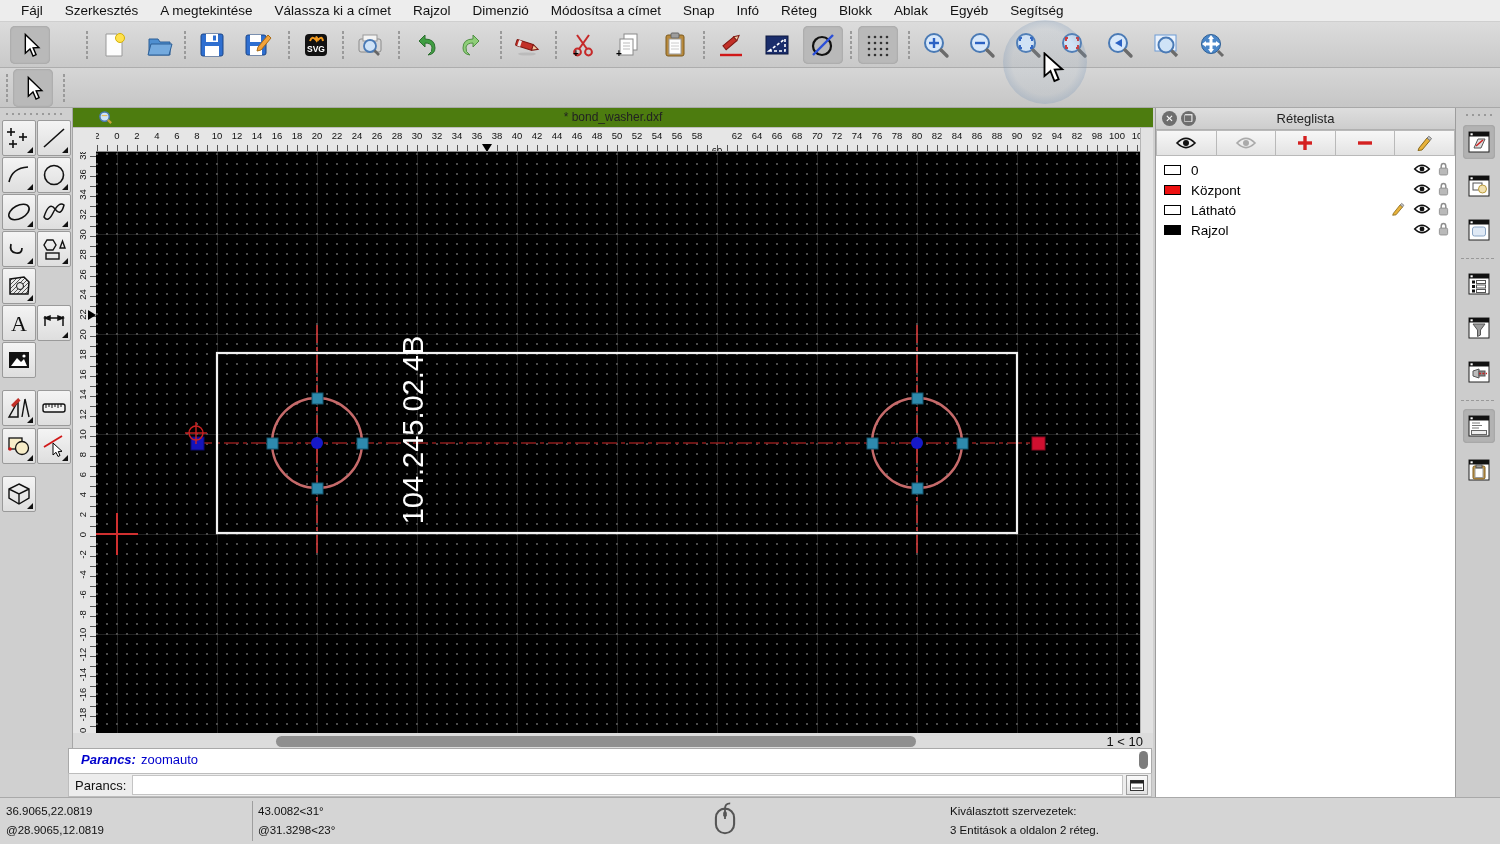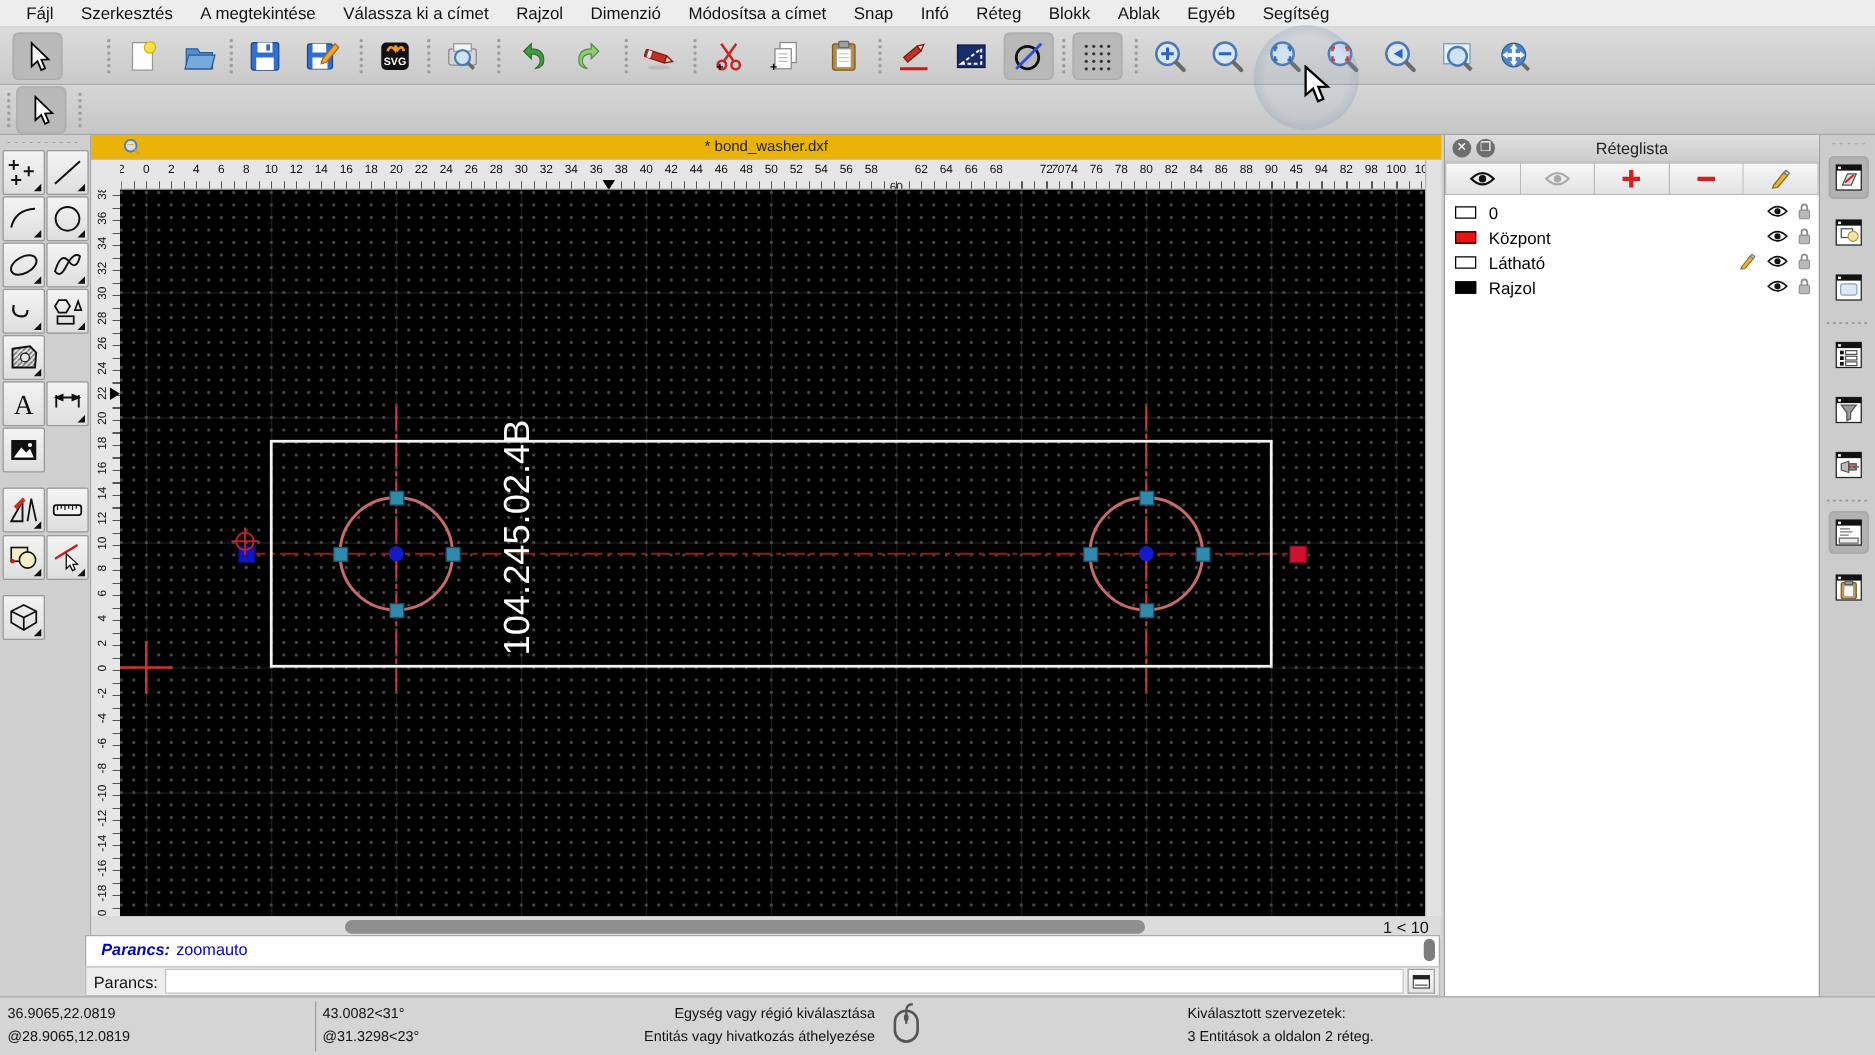--- a/index.html
+++ b/index.html
@@ -49,7 +49,7 @@
   .docwin { position:absolute; left:72px; top:108px; width:1080px; height:642px;
     background:#d2d2d2; border-left:1px solid #a6a6a6; }
   .doc-titlebar { position:absolute; left:0; top:0; width:1080px; height:20px;
-    background:#eab308; border-bottom:1px solid #bdbdbd; font-size:12px; color:#222; }
+    background:#4d7c0f; border-bottom:1px solid #bdbdbd; font-size:12px; color:#222; }
   .doc-title { position:absolute; left:0; right:0; top:2px; text-align:center; }
   .doc-icon { position:absolute; left:25px; top:2px; }
 

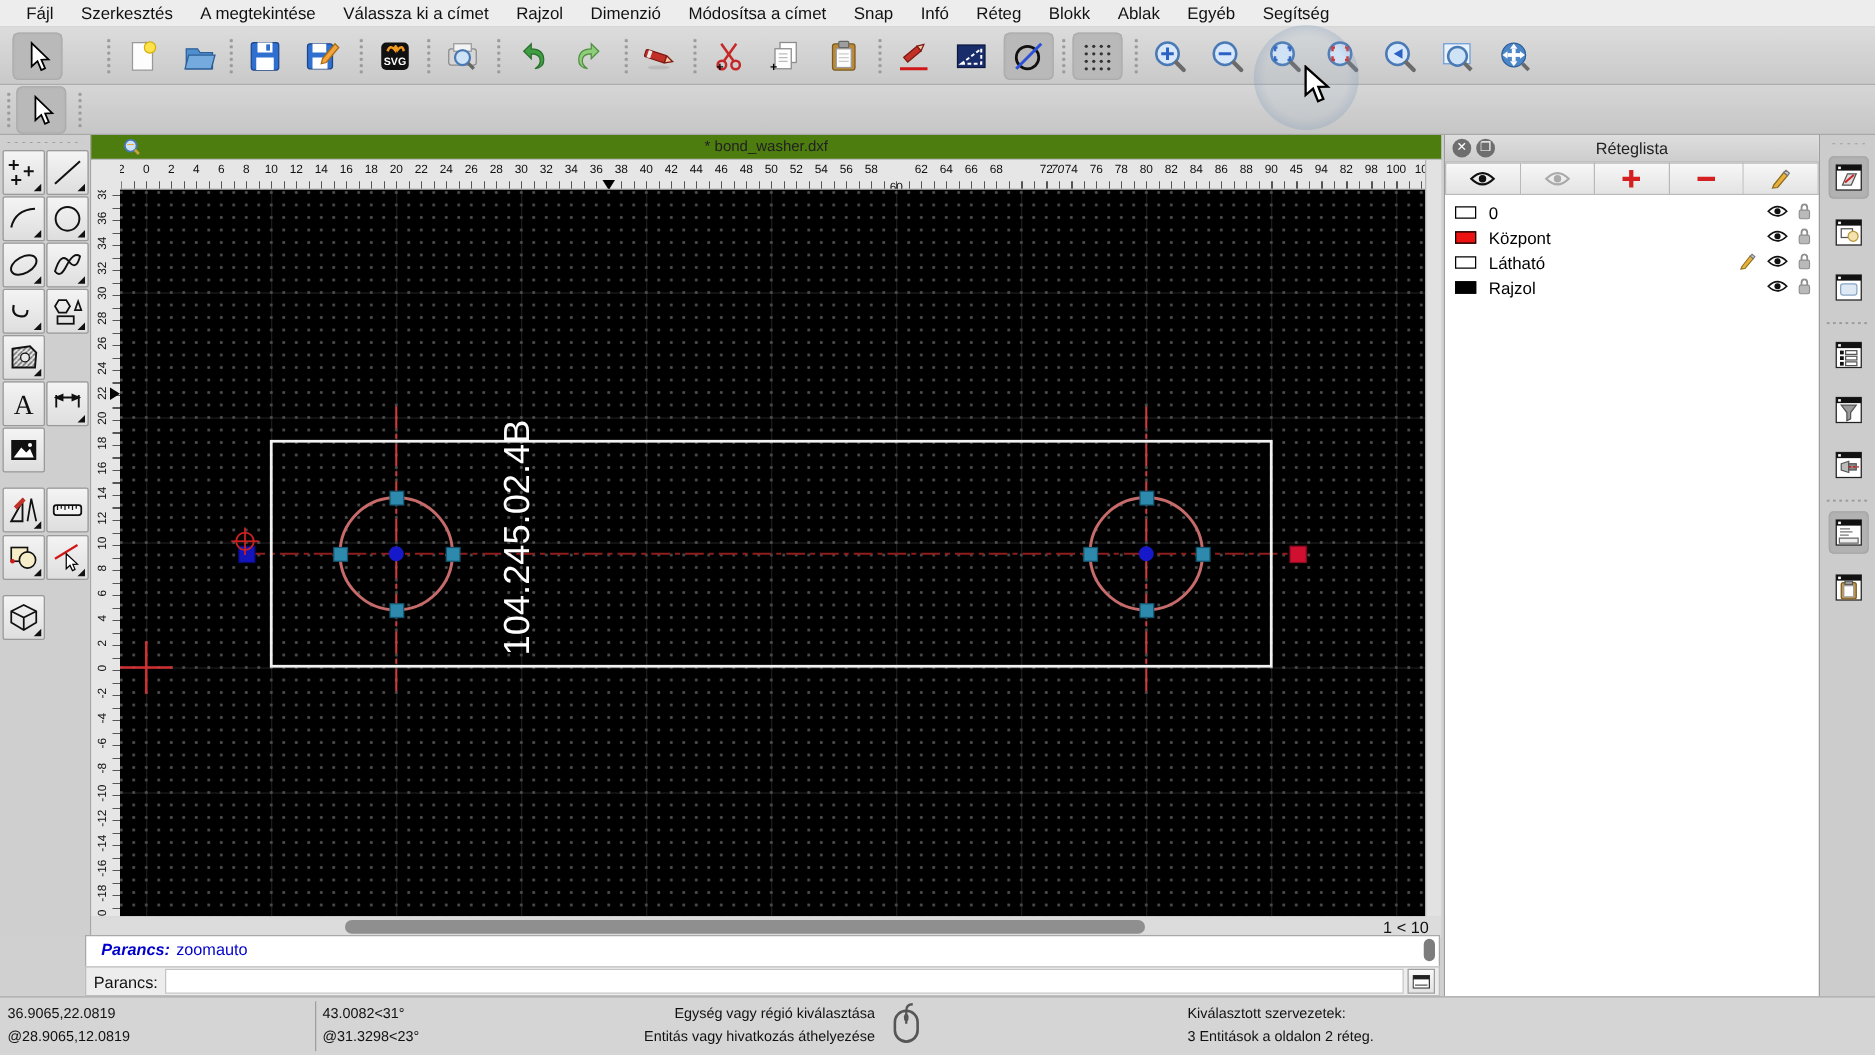--- a/index.html
+++ b/index.html
@@ -599,7 +599,7 @@
         <span style="left: 661px;">64</span>
         <span style="left: 681px;">66</span>
         <span style="left: 701px;">68</span>
-        <span style="left: 750px; font-style: italic;">70</span>
+        <span style="left: 721px; font-style: italic;">70</span>
         <span style="left: 741px;">72</span>
         <span style="left: 761px;">74</span>
         <span style="left: 781px;">76</span>

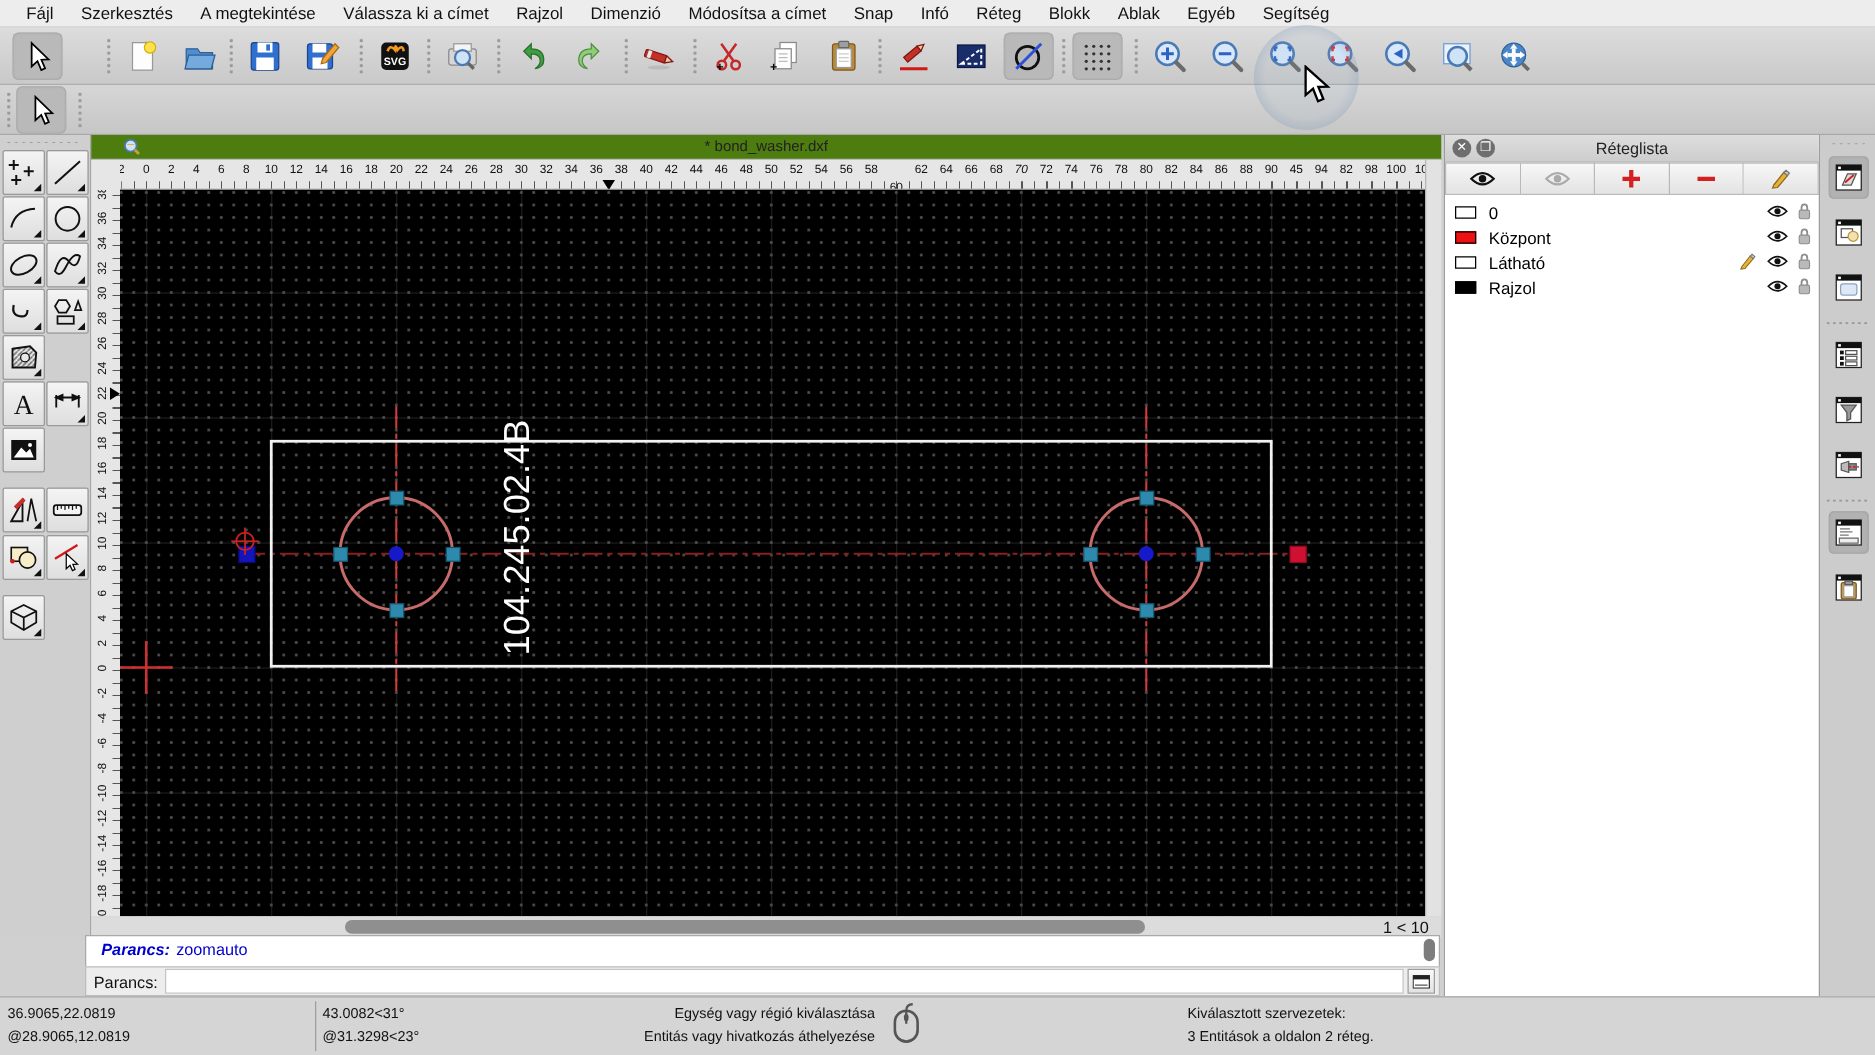--- a/index.html
+++ b/index.html
@@ -610,7 +610,7 @@
         <span style="left: 881px;">86</span>
         <span style="left: 901px;">88</span>
         <span style="left: 921px;">90</span>
-        <span style="left: 941px;">45</span>
+        <span style="left: 941px;">92</span>
         <span style="left: 961px;">94</span>
         <span style="left: 981px;">82</span>
         <span style="left: 1001px;">98</span>

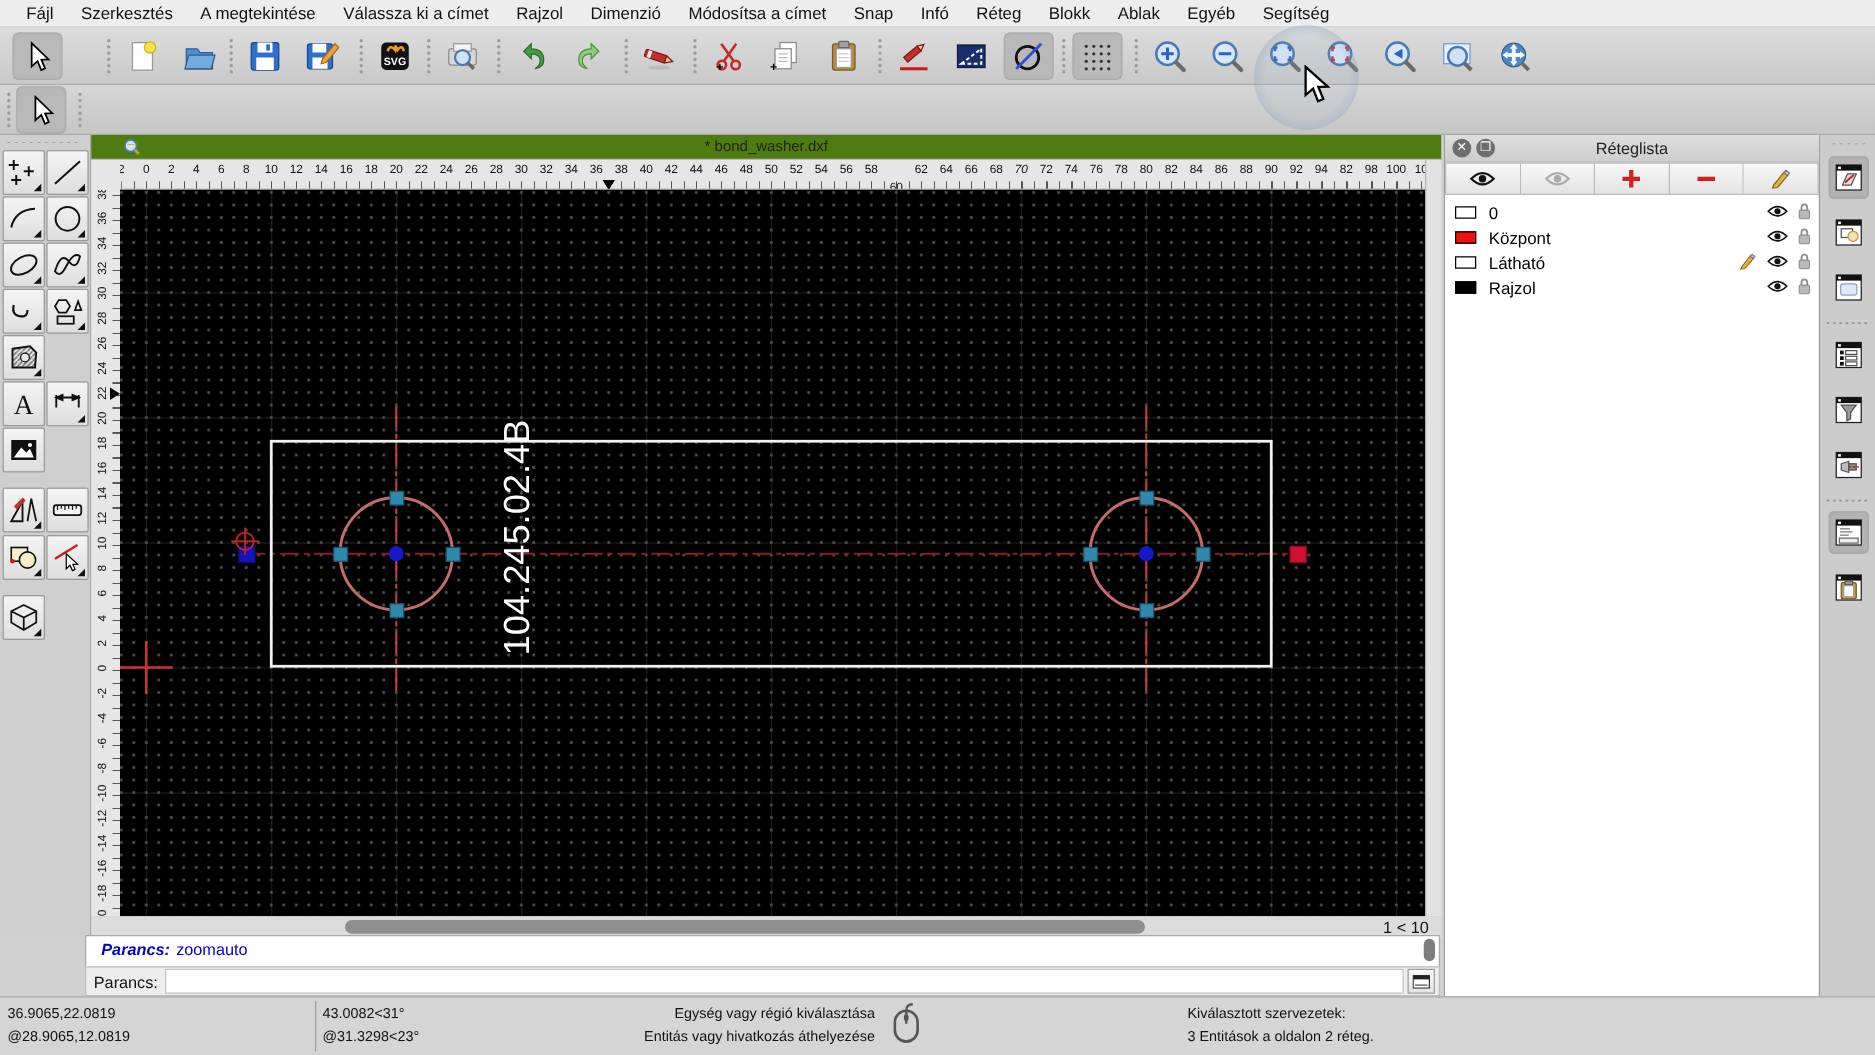--- a/index.html
+++ b/index.html
@@ -922,10 +922,6 @@
       <div>43.0082&lt;31°</div>
       <div>@31.3298&lt;23°</div>
     </div>
-    <div class="sb-col sb-right" style="left:400px; top:4px; width:300px;">
-      <div>Egység vagy régió kiválasztása</div>
-      <div>Entitás vagy hivatkozás áthelyezése</div>
-    </div>
     <svg style="position:absolute; left:712px; top:4px;" width="26" height="34" viewBox="0 0 20 26">
       <rect x="3" y="5" width="14" height="19" rx="7" fill="none" stroke="#555" stroke-width="1.6"></rect>
       <line x1="10" y1="5" x2="10" y2="13" stroke="#555" stroke-width="1.4"></line>

